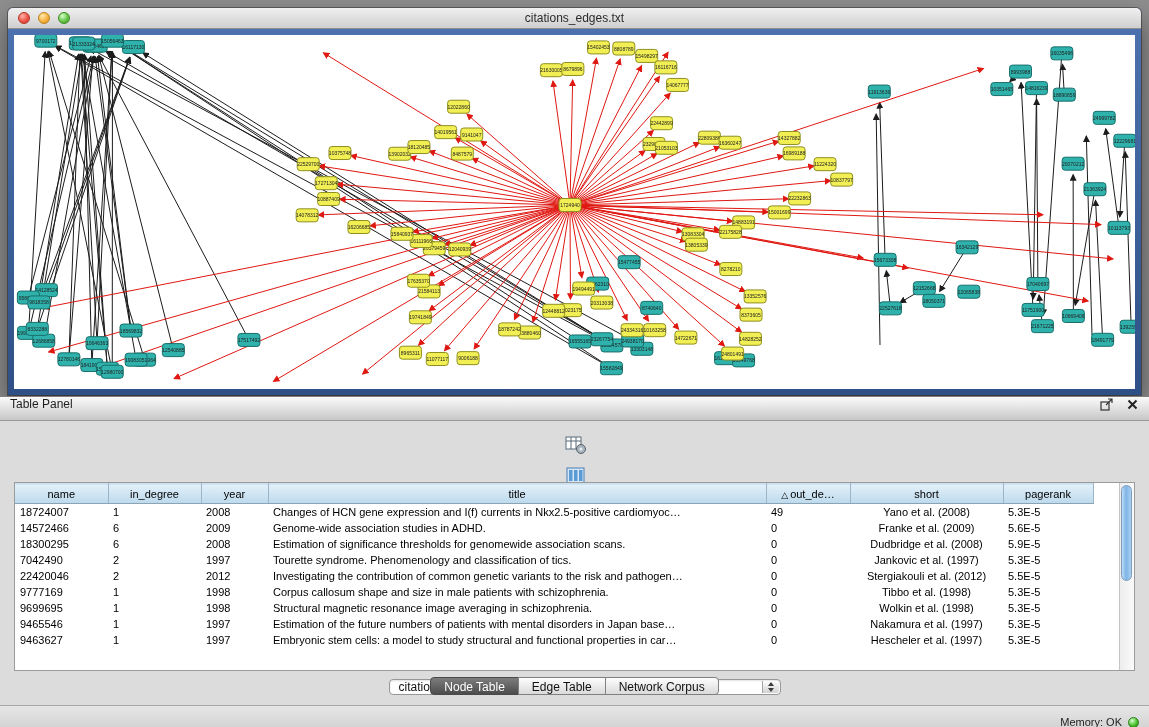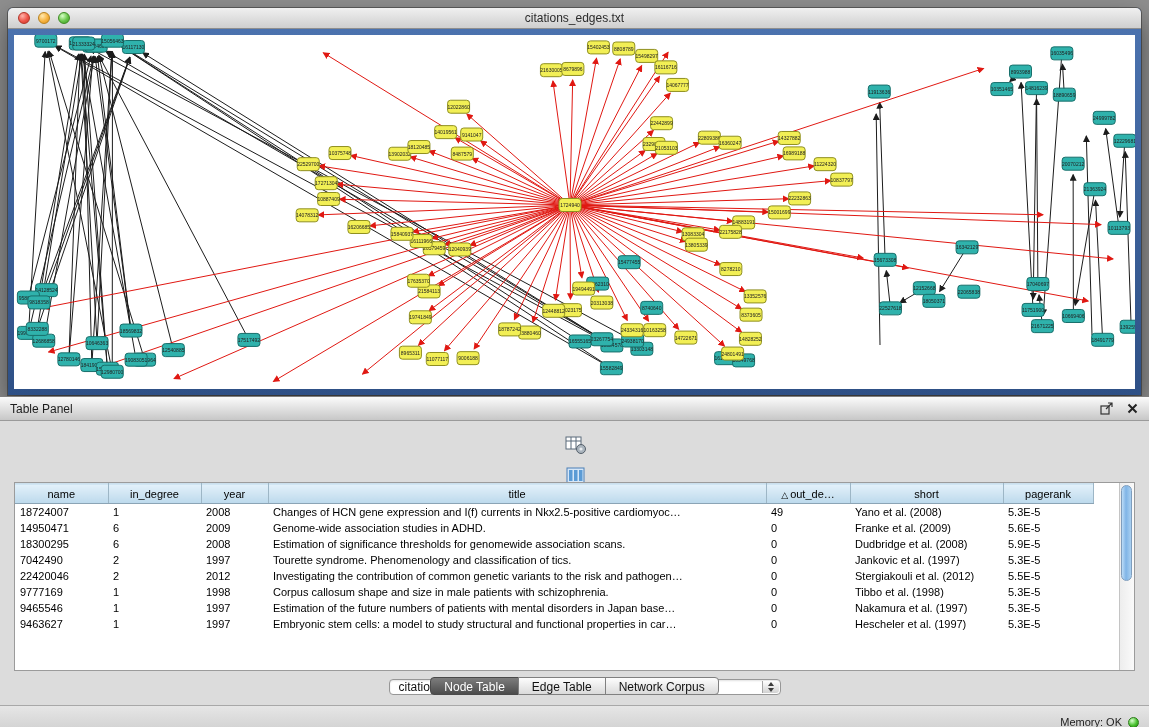--- a/index.html
+++ b/index.html
@@ -42,7 +42,7 @@
     position:absolute; top:396px; left:0; width:1149px; height:25px;
     background:linear-gradient(#fbfbfb,#c7c7c7);
     border-top:1px solid #7e7e7e; border-bottom:1px solid #9a9a9a;
-    display:flex; align-items:center; padding:0 10px;
+    display:flex; align-items:flex-start; padding:0 10px;
     font-size:12px; color:#1d1d1d;
   }
   .panel-actions { margin-left:auto; display:flex; align-items:center; gap:12px; }

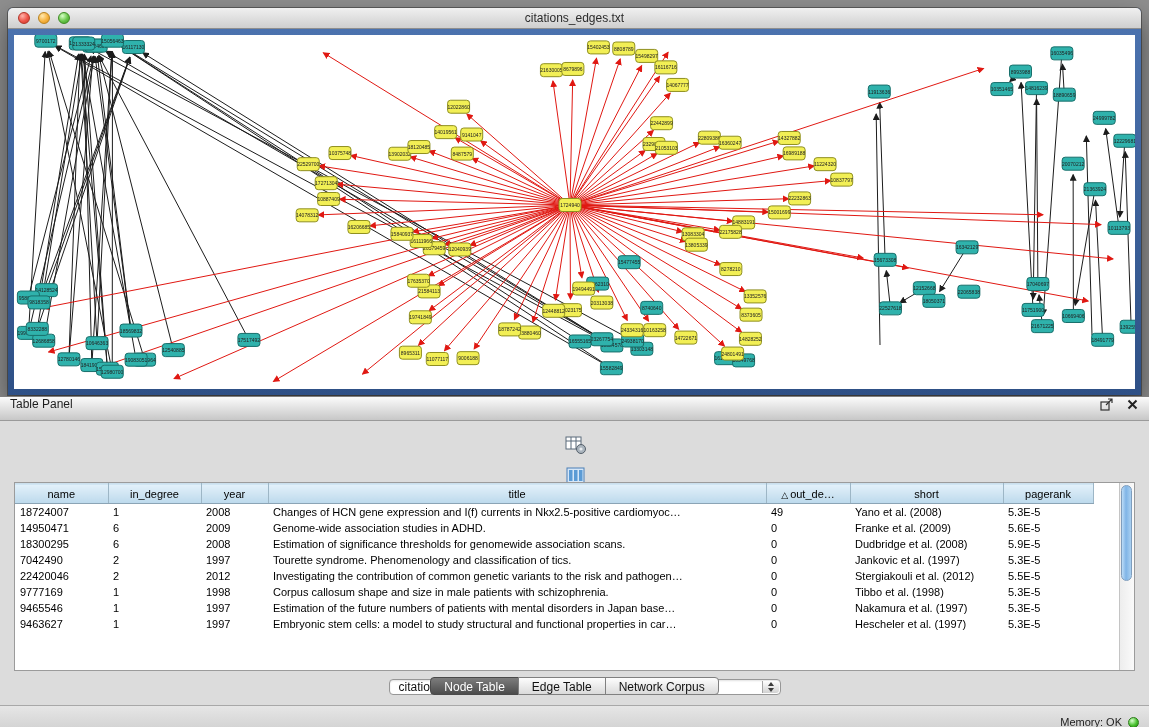--- a/index.html
+++ b/index.html
@@ -90,7 +90,7 @@
     height:16px; font-size:11px; color:#000; padding:0 5px; line-height:16px;
     white-space:nowrap; overflow:hidden;
   }
-  td.center { text-align:left; }
+  td.center { text-align:center; }
   .sort-tri { font-size:9px; margin-right:2px; }
   .vscroll {
     position:absolute; top:0; right:0; bottom:0; width:15px;

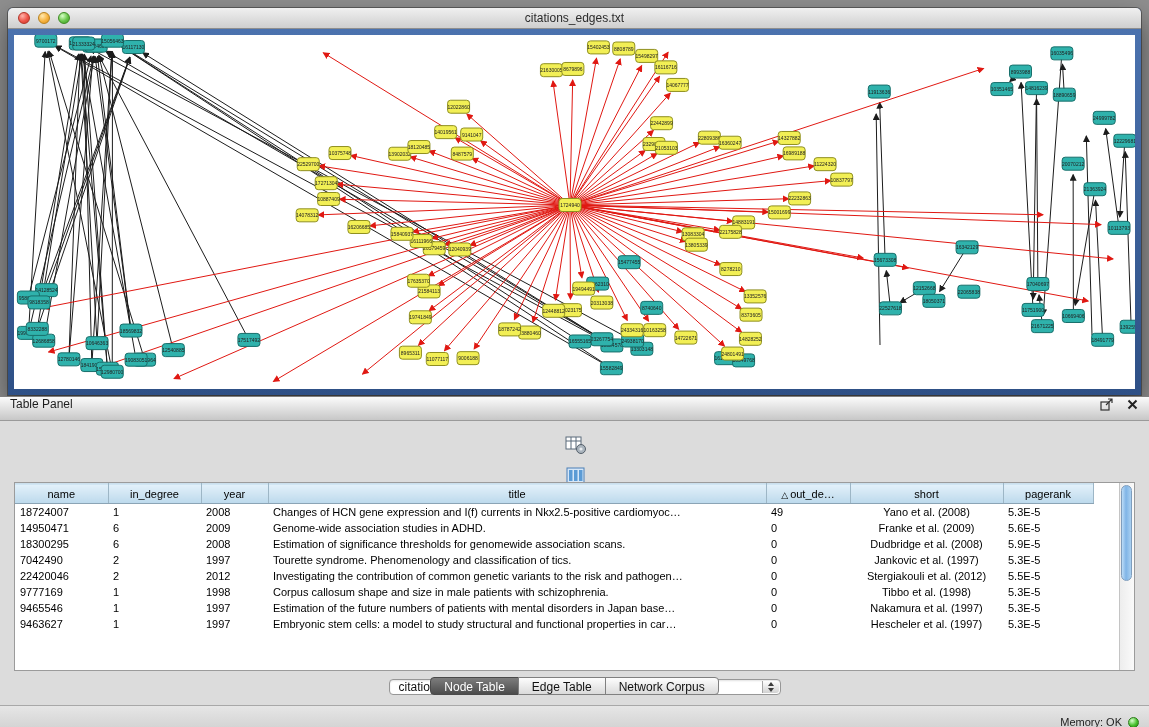--- a/index.html
+++ b/index.html
@@ -873,7 +873,7 @@
               <td></td>
             </tr>
             <tr>
-              <td>14950471</td>
+              <td>14572466</td>
               <td>6</td>
               <td>2009</td>
               <td>Genome-wide association studies in ADHD.</td>

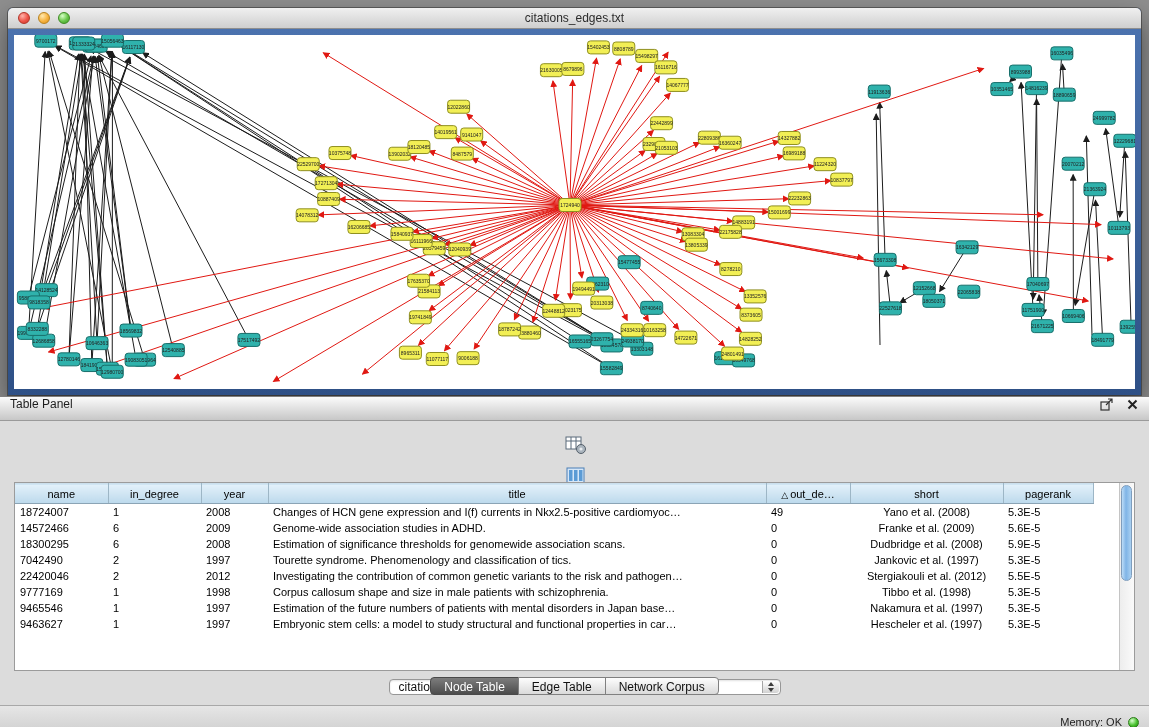--- a/index.html
+++ b/index.html
@@ -923,6 +923,16 @@
               <td></td>
             </tr>
             <tr>
+              <td>9699695</td>
+              <td>1</td>
+              <td>1998</td>
+              <td>Structural magnetic resonance image averaging in schizophrenia.</td>
+              <td>0</td>
+              <td class="center">Wolkin et al. (1998)</td>
+              <td>5.3E-5</td>
+              <td></td>
+            </tr>
+            <tr>
               <td>9465546</td>
               <td>1</td>
               <td>1997</td>

